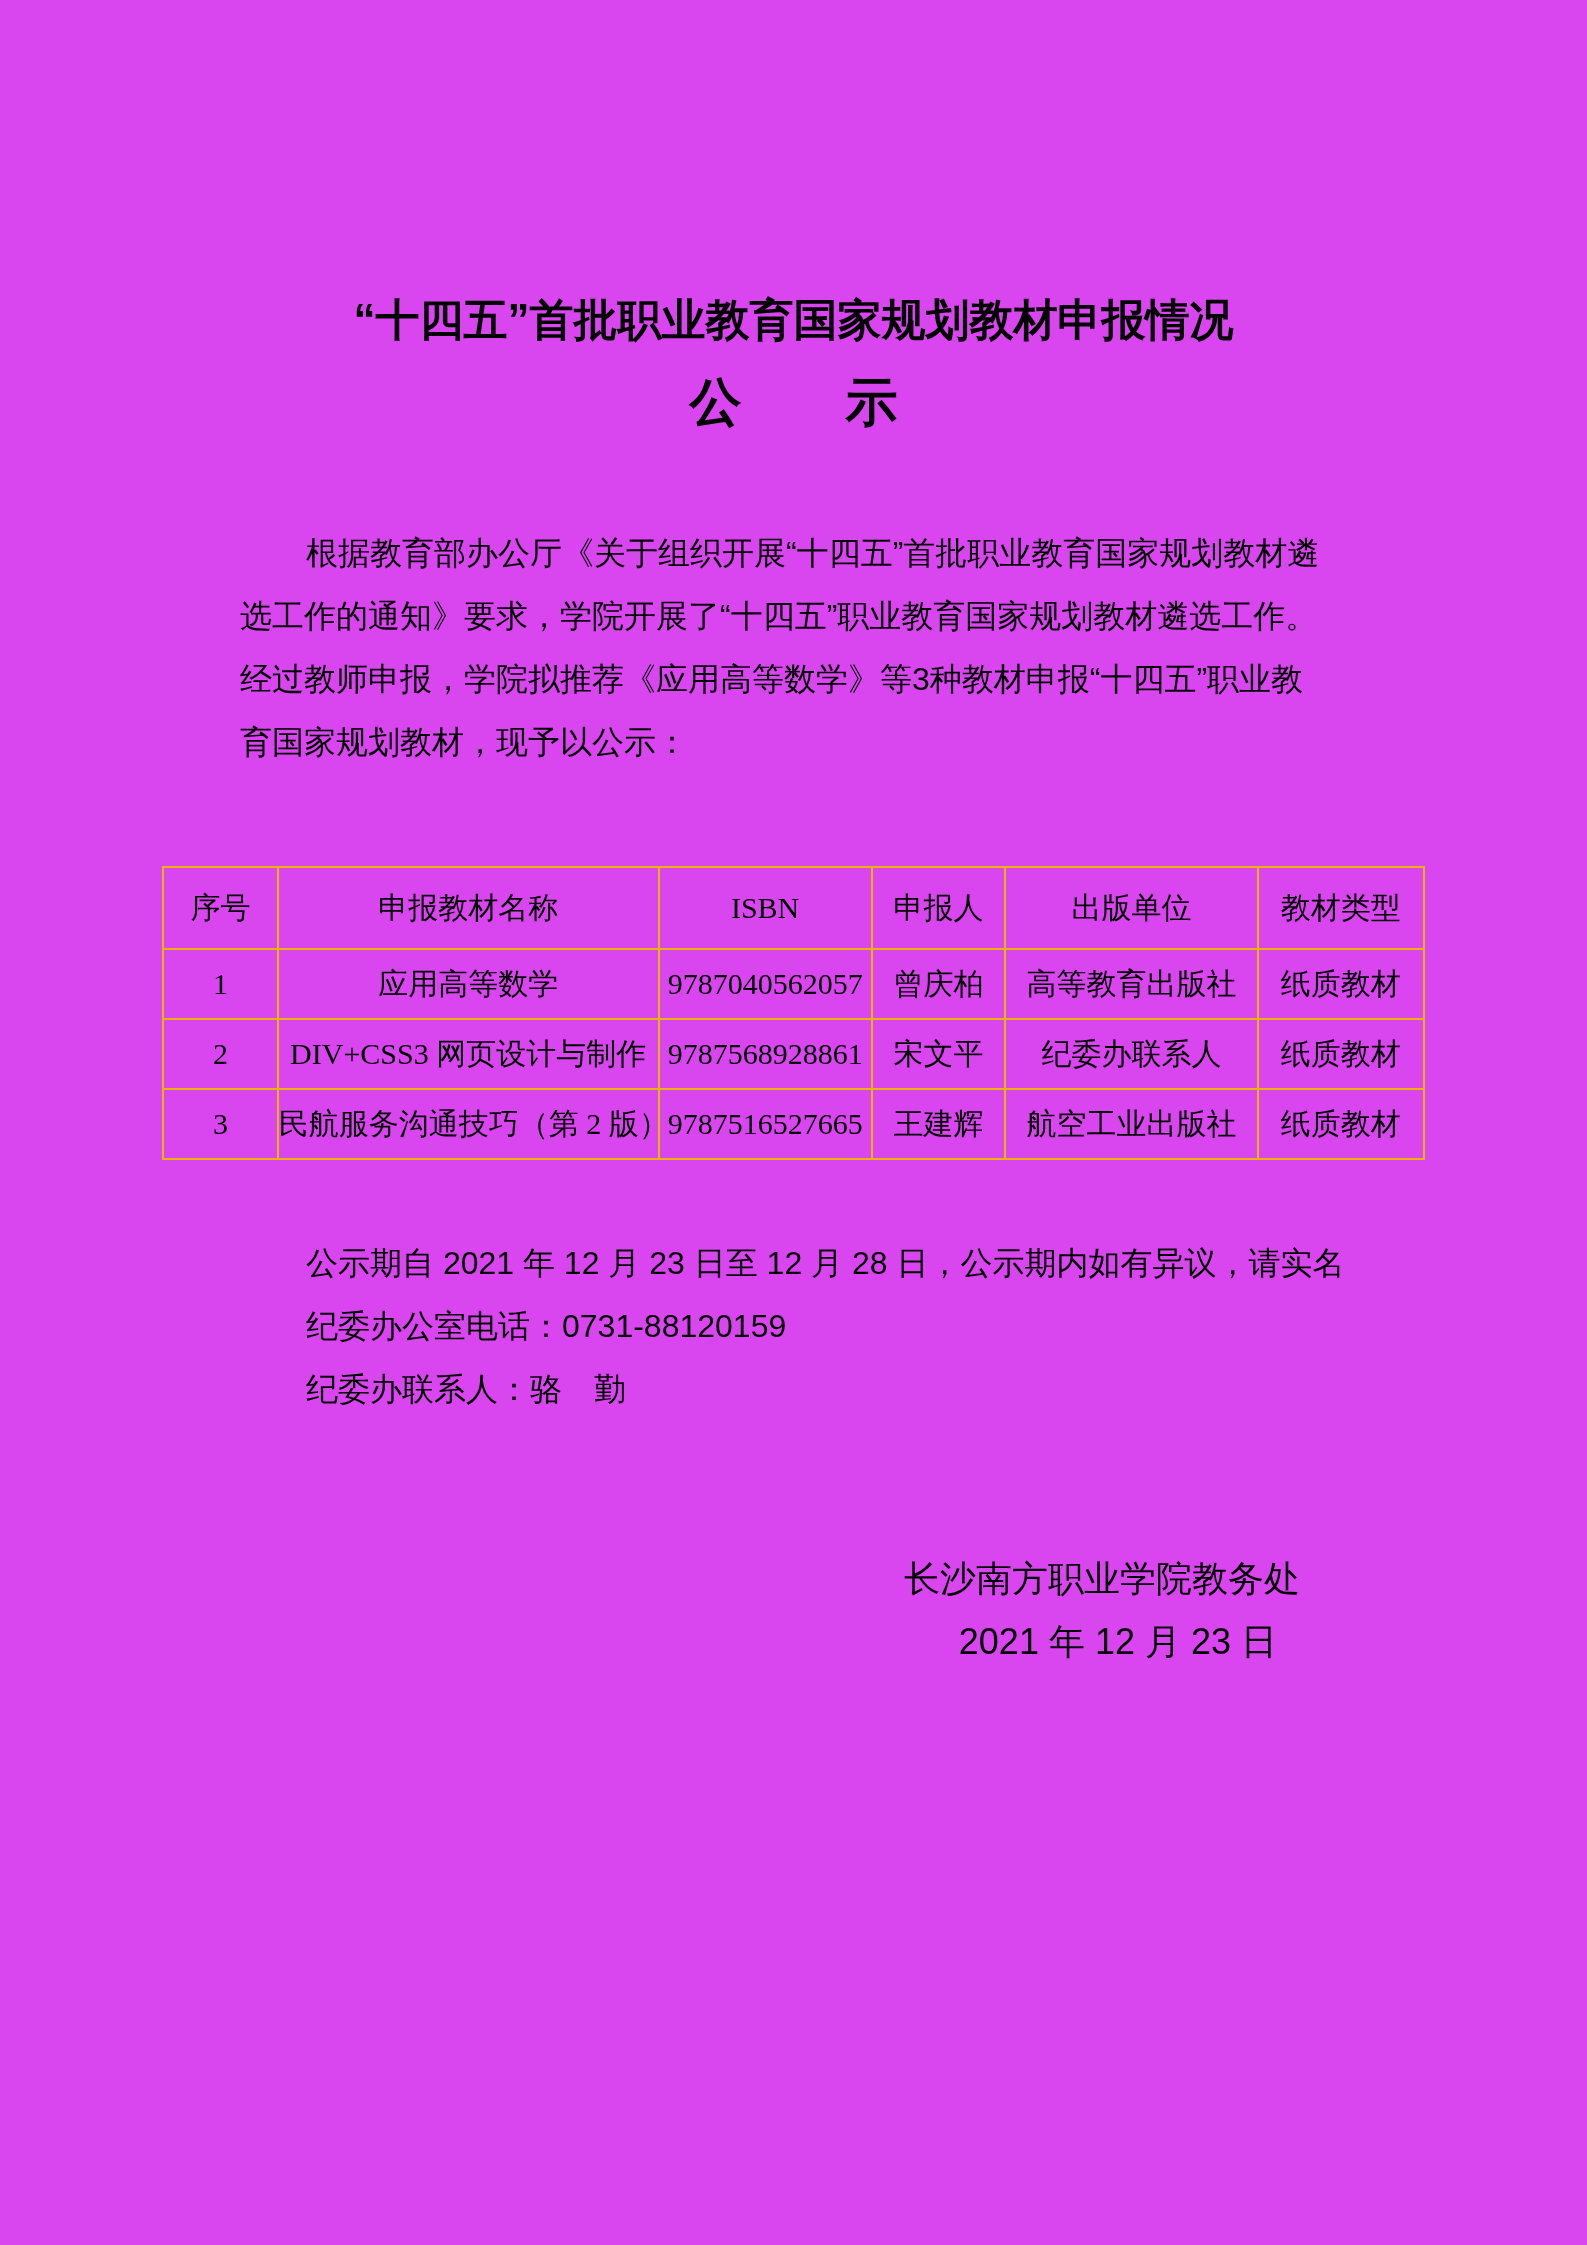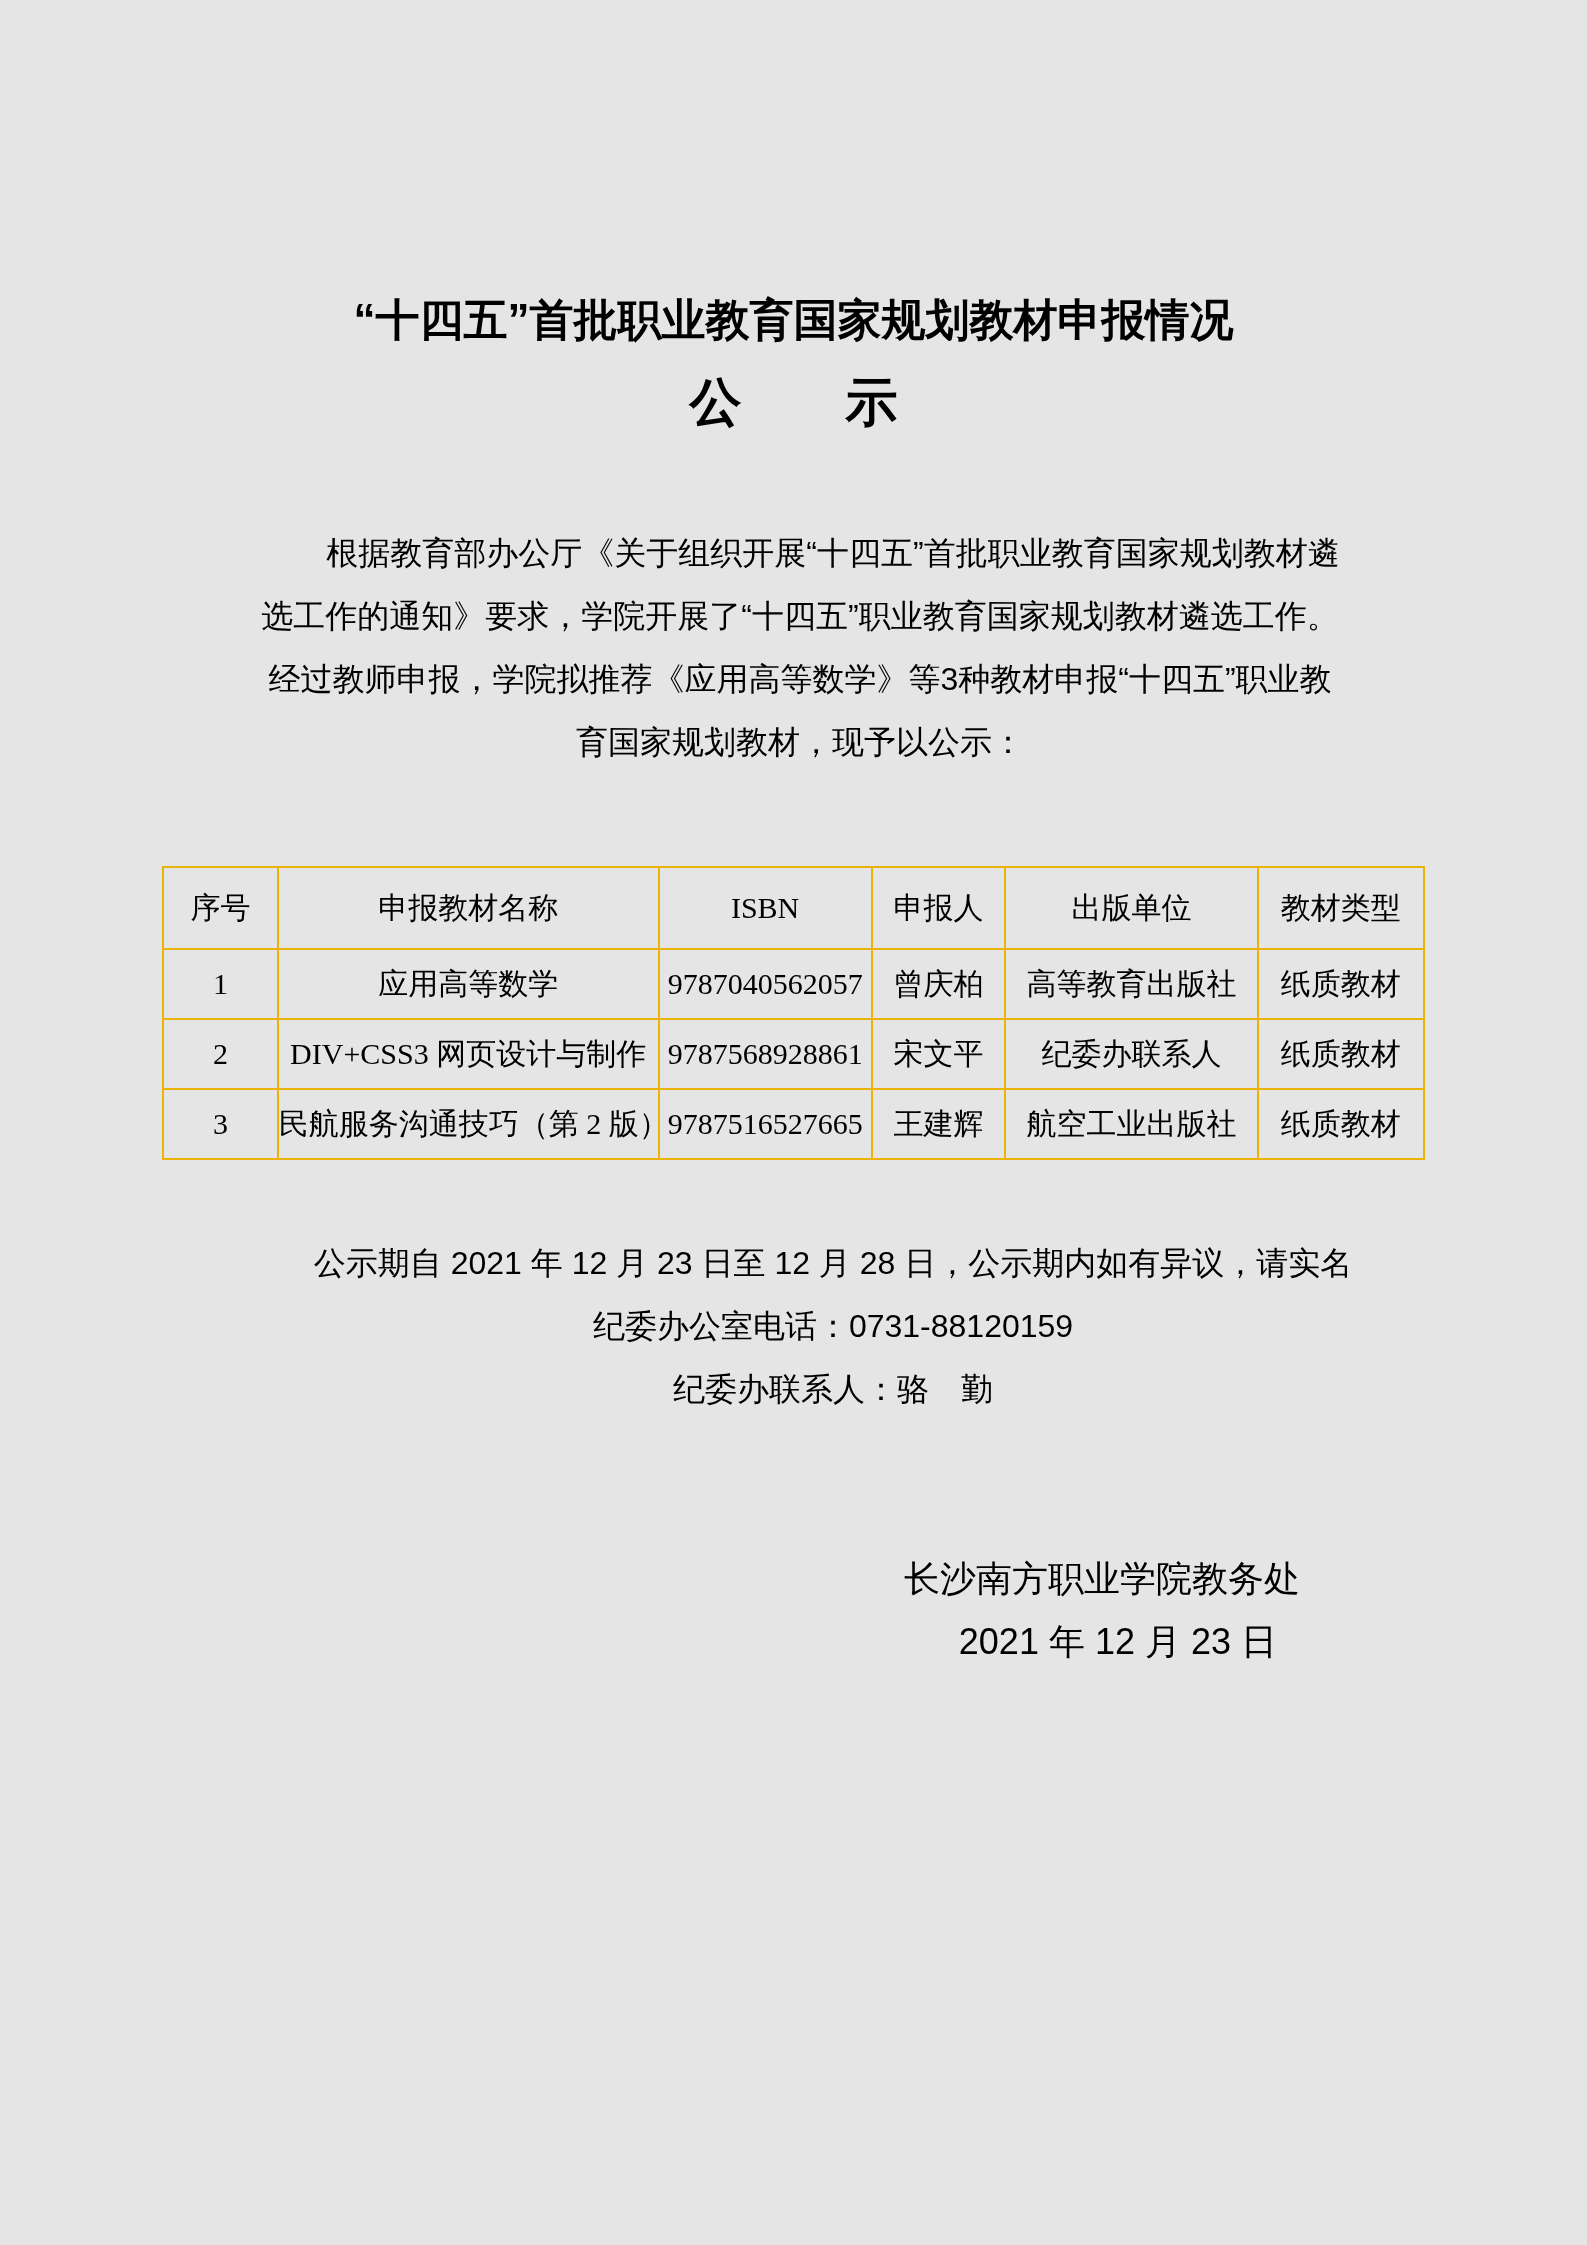--- a/index.html
+++ b/index.html
@@ -9,7 +9,7 @@
     width:1587px;
     height:2245px;
     margin:0 auto;
-    background:#e5e5e5;
+    background:#d946ef;
     color:#000000;
     font-family:"Liberation Sans","DejaVu Sans",sans-serif;
     overflow:hidden;

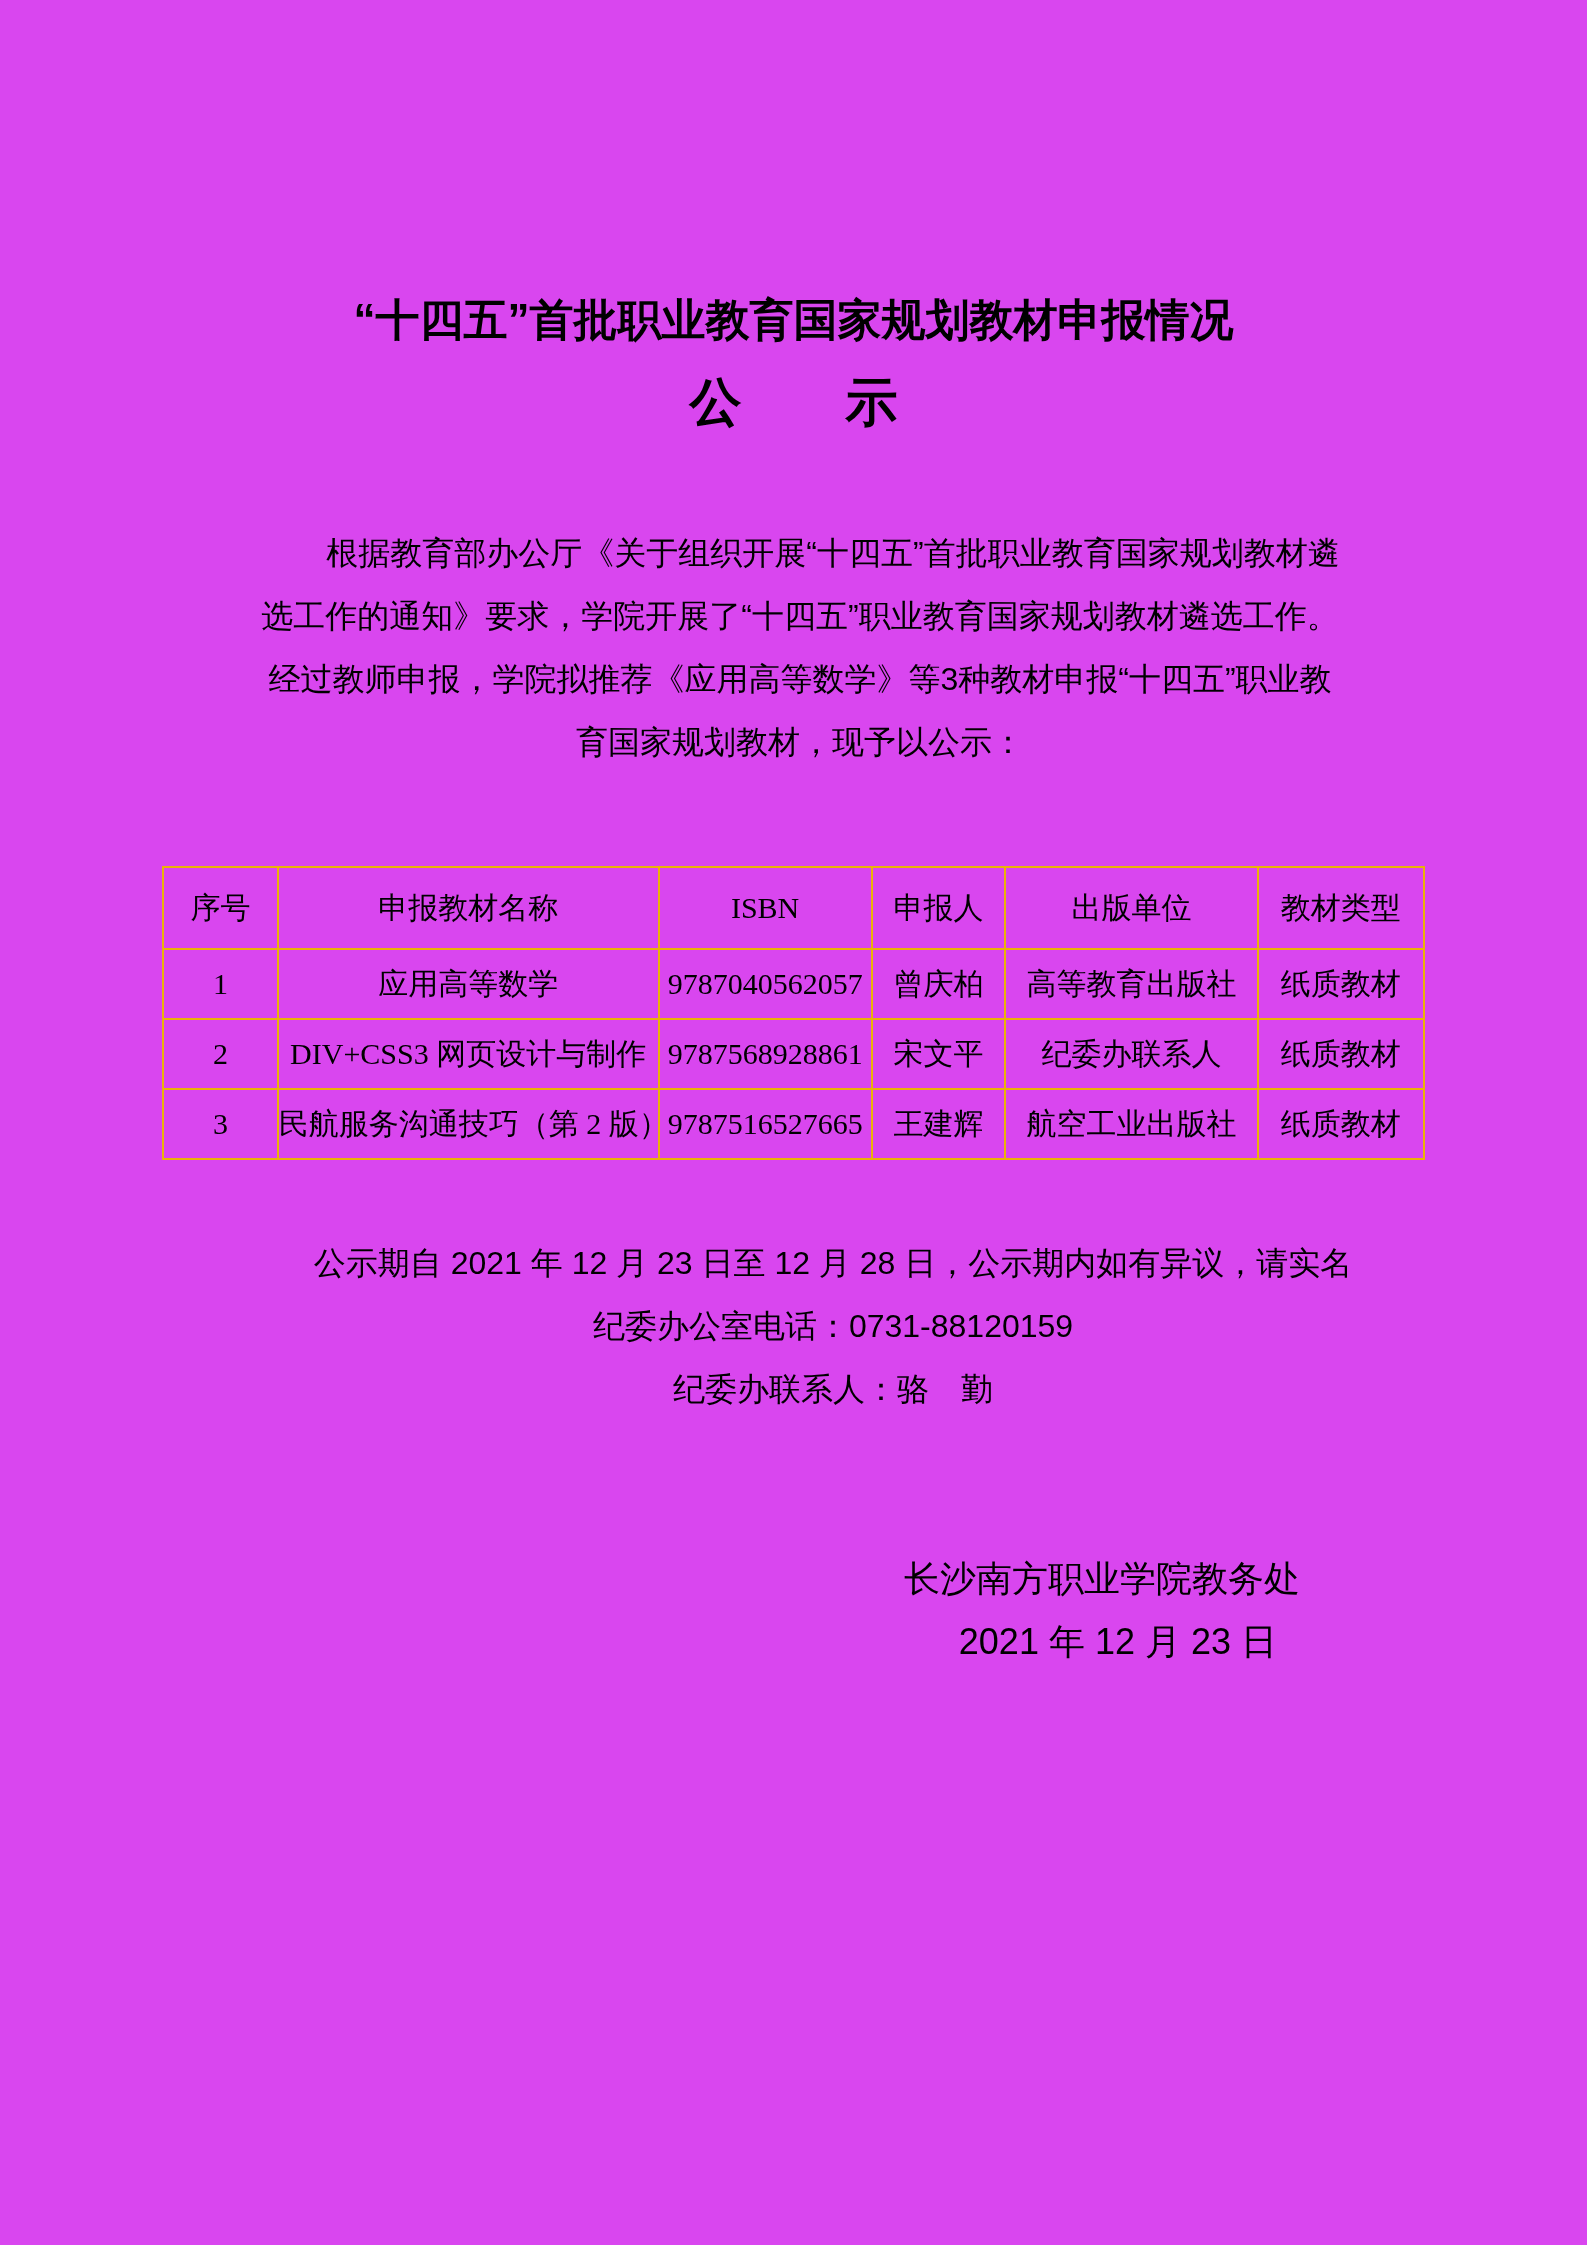--- a/index.html
+++ b/index.html
@@ -34,7 +34,6 @@
     margin-right:227px;
     font-size:32px;
     line-height:63px;
-    text-align:center;
   }
   .para .line { white-space:nowrap; }
   .para .indent { text-indent:66px; }

